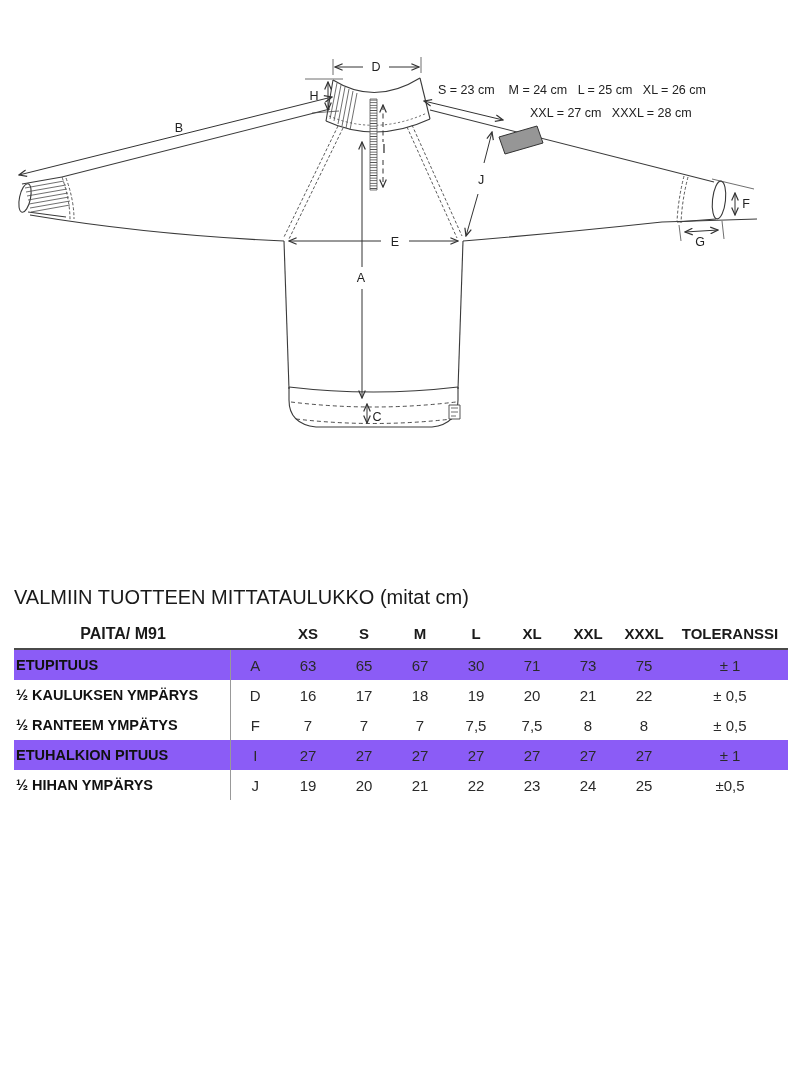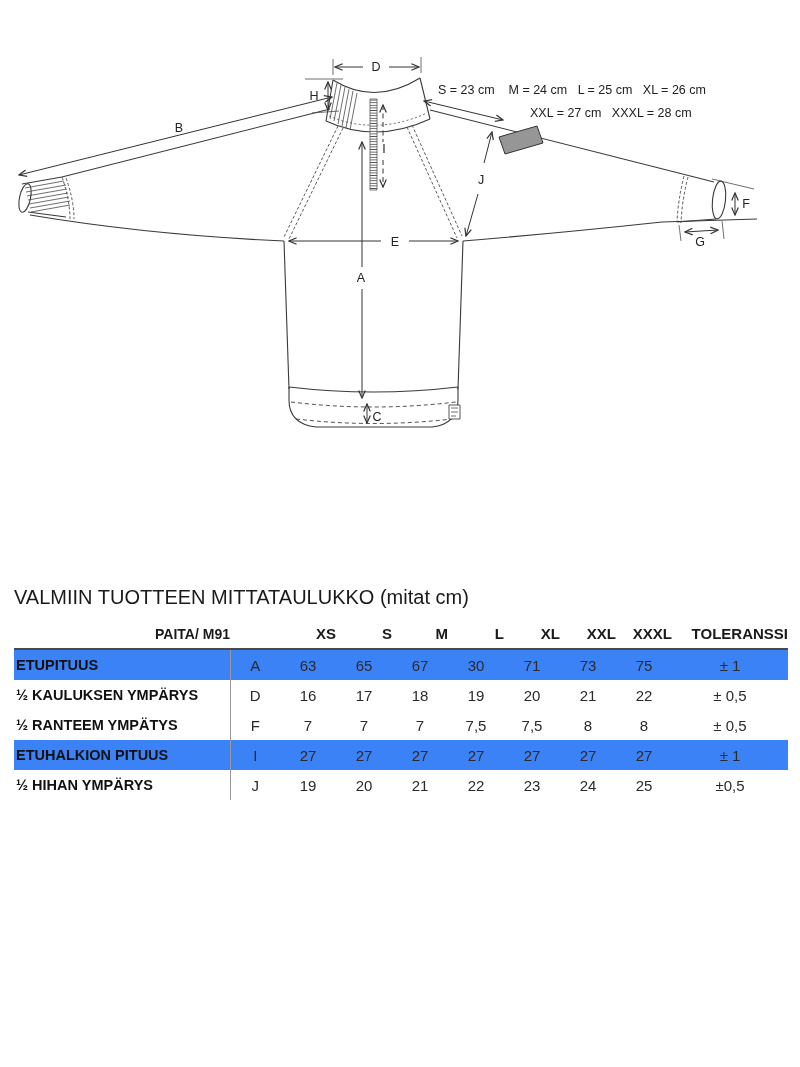--- a/index.html
+++ b/index.html
@@ -18,7 +18,7 @@
   table.meas{position:absolute;left:14px;top:619px;width:774px;border-collapse:collapse;table-layout:fixed;}
   table.meas th{font-size:15px;font-weight:bold;text-align:right;height:29px;padding:0;
                 border-bottom:2px solid #4a4a4a;color:#1a1a1a;}
-  table.meas th.name{text-align:right;font-size:14px;padding-left:2px;}
+  table.meas th.name{text-align:center;font-size:16px;padding-left:2px;}
   table.meas td{font-size:15px;text-align:center;height:30px;padding:0;color:#2a2a2a;}
   table.meas td.lbl{font-weight:bold;text-align:left;padding-left:2px;font-size:14.5px;color:#111;}
   table.meas td.ltr{border-left:1px solid #999;}

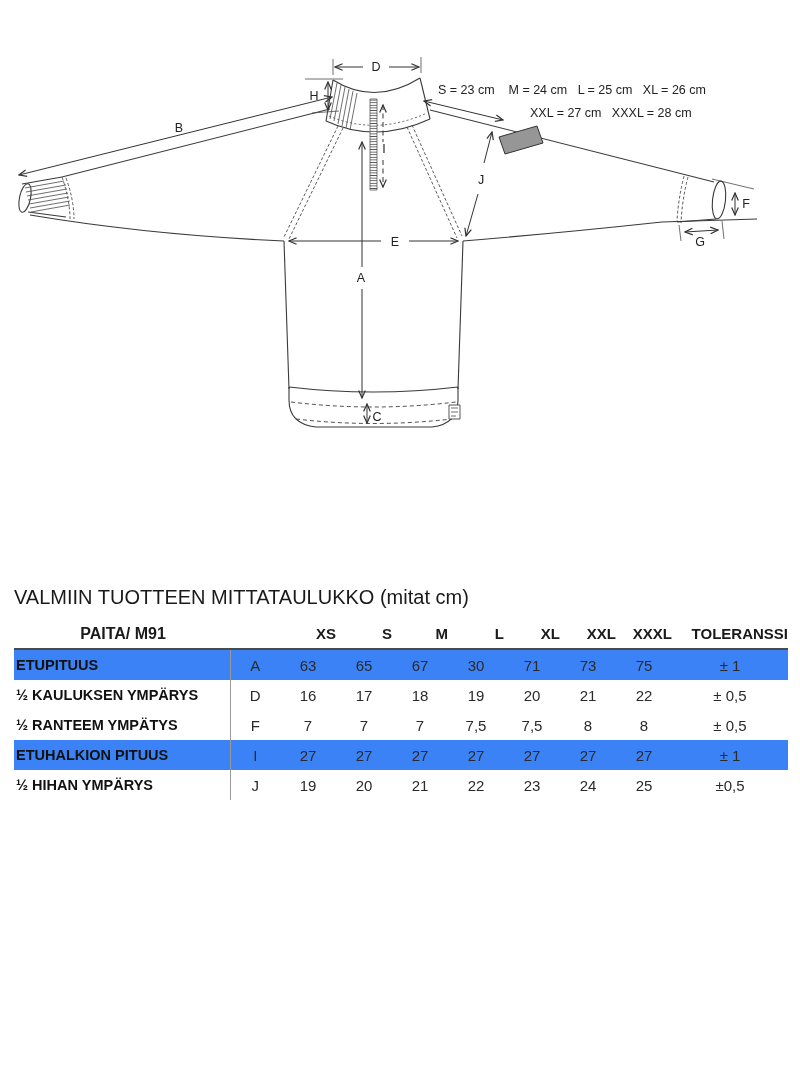--- a/index.html
+++ b/index.html
@@ -16,7 +16,7 @@
   .note{font-family:"Liberation Sans",sans-serif;font-size:12.5px;fill:#222;white-space:pre;}
   .doc-title{position:absolute;left:14px;top:586px;font-size:20px;font-weight:400;color:#1a1a1a;}
   table.meas{position:absolute;left:14px;top:619px;width:774px;border-collapse:collapse;table-layout:fixed;}
-  table.meas th{font-size:15px;font-weight:bold;text-align:right;height:29px;padding:0;
+  table.meas th{font-size:15px;font-weight:bold;text-align:center;height:29px;padding:0;
                 border-bottom:2px solid #4a4a4a;color:#1a1a1a;}
   table.meas th.name{text-align:center;font-size:16px;padding-left:2px;}
   table.meas td{font-size:15px;text-align:center;height:30px;padding:0;color:#2a2a2a;}

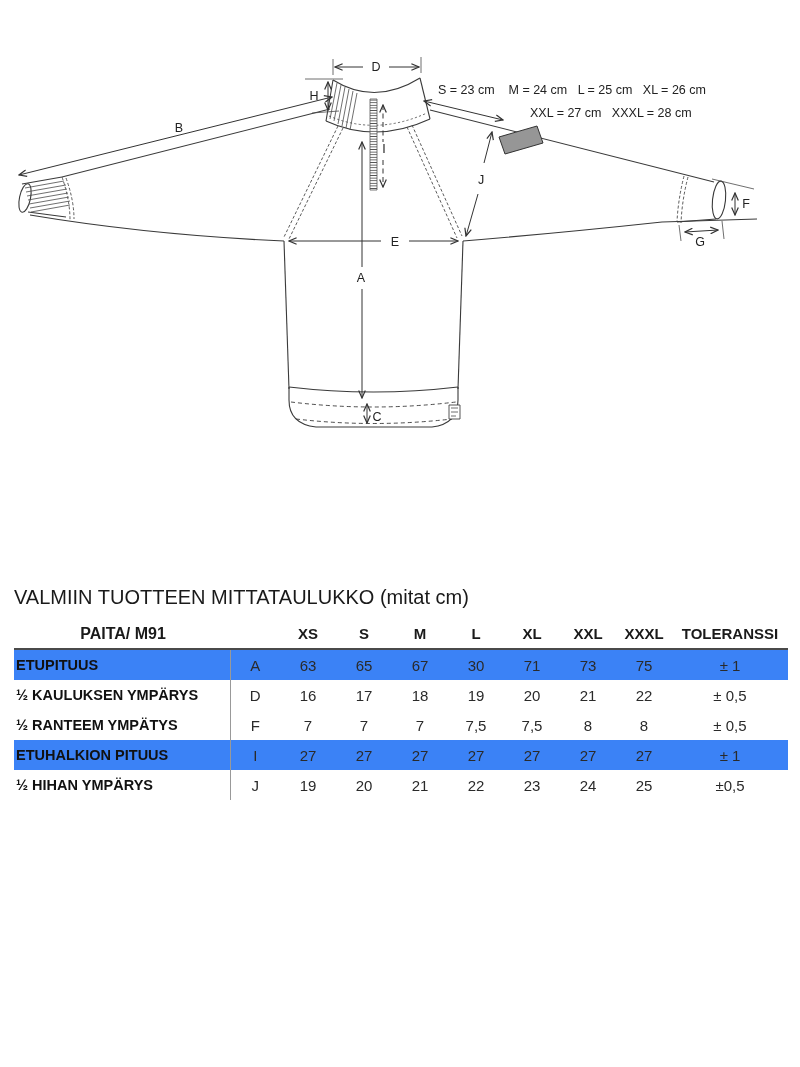--- a/index.html
+++ b/index.html
@@ -22,7 +22,7 @@
   table.meas td{font-size:15px;text-align:center;height:30px;padding:0;color:#2a2a2a;}
   table.meas td.lbl{font-weight:bold;text-align:left;padding-left:2px;font-size:14.5px;color:#111;}
   table.meas td.ltr{border-left:1px solid #999;}
-  table.meas tr.g{background:#3b82f6;}
+  table.meas tr.g{background:#8b5cf6;}
 </style>
 </head>
 <body>

